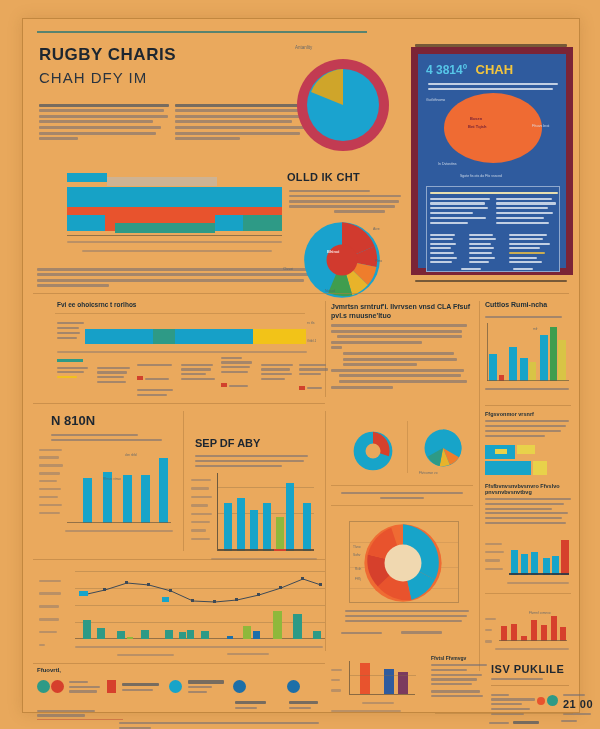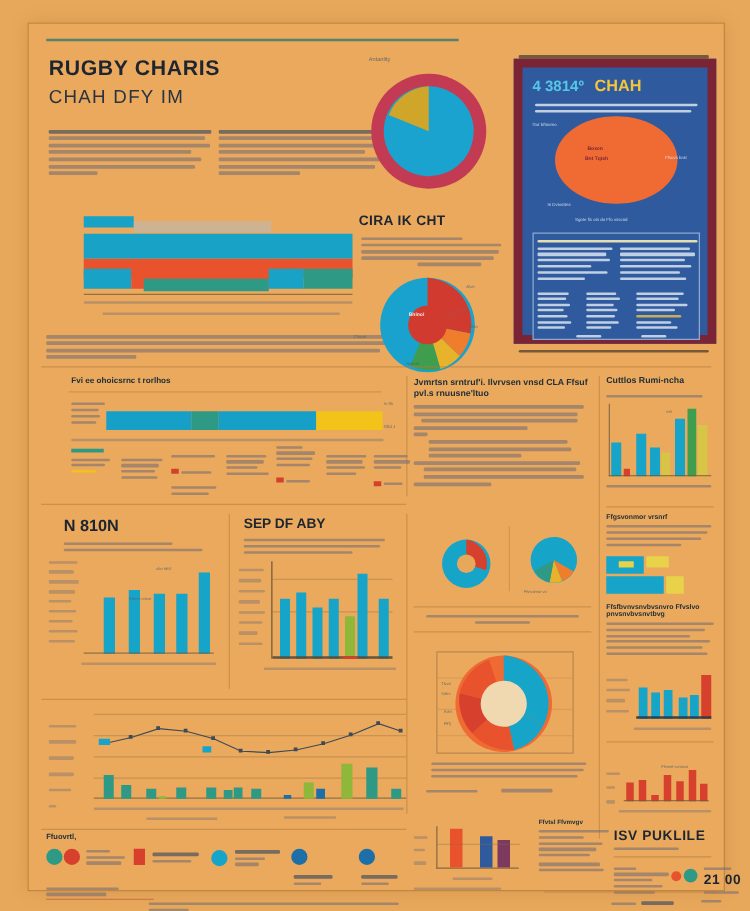--- a/index.html
+++ b/index.html
@@ -113,7 +113,7 @@
   </div>
 
   <div class="blk" style="left:258px;top:152px;width:126px;height:126px;">
-    <div class="blk h2" style="left:6px;top:0px;font-size:11px;letter-spacing:.3px;">CIRA IK CHT</div>
+    <div class="blk h2" style="left:6px;top:0px;font-size:11px;letter-spacing:.3px;">OLLD IK CHT</div>
     <div class="blk" style="left:8px;top:16px;width:112px;">
       <span class="tl" style="width:72%;height:2.6px;"></span>
       <span class="tl" style="width:100%;height:2.6px;"></span>

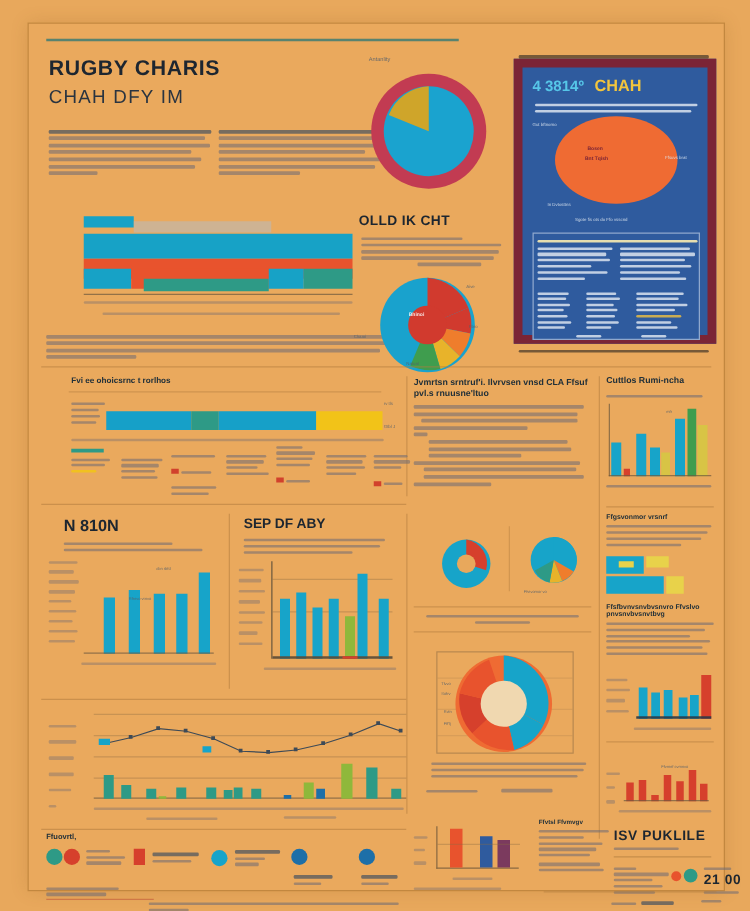--- a/index.html
+++ b/index.html
@@ -363,7 +363,7 @@
 
   <div class="blk vrule" style="left:160px;top:392px;height:140px;"></div>
 
-  <div class="blk" style="left:168px;top:392px;width:128px;height:145px;">
+  <div class="blk" style="left:168px;top:416px;width:128px;height:145px;">
     <div class="blk h2" style="left:4px;top:2px;font-size:11px;">SEP DF ABY</div>
     <div class="blk" style="left:4px;top:17px;width:118px;">
       <span class="tl" style="width:96%;height:2.4px;"></span>

